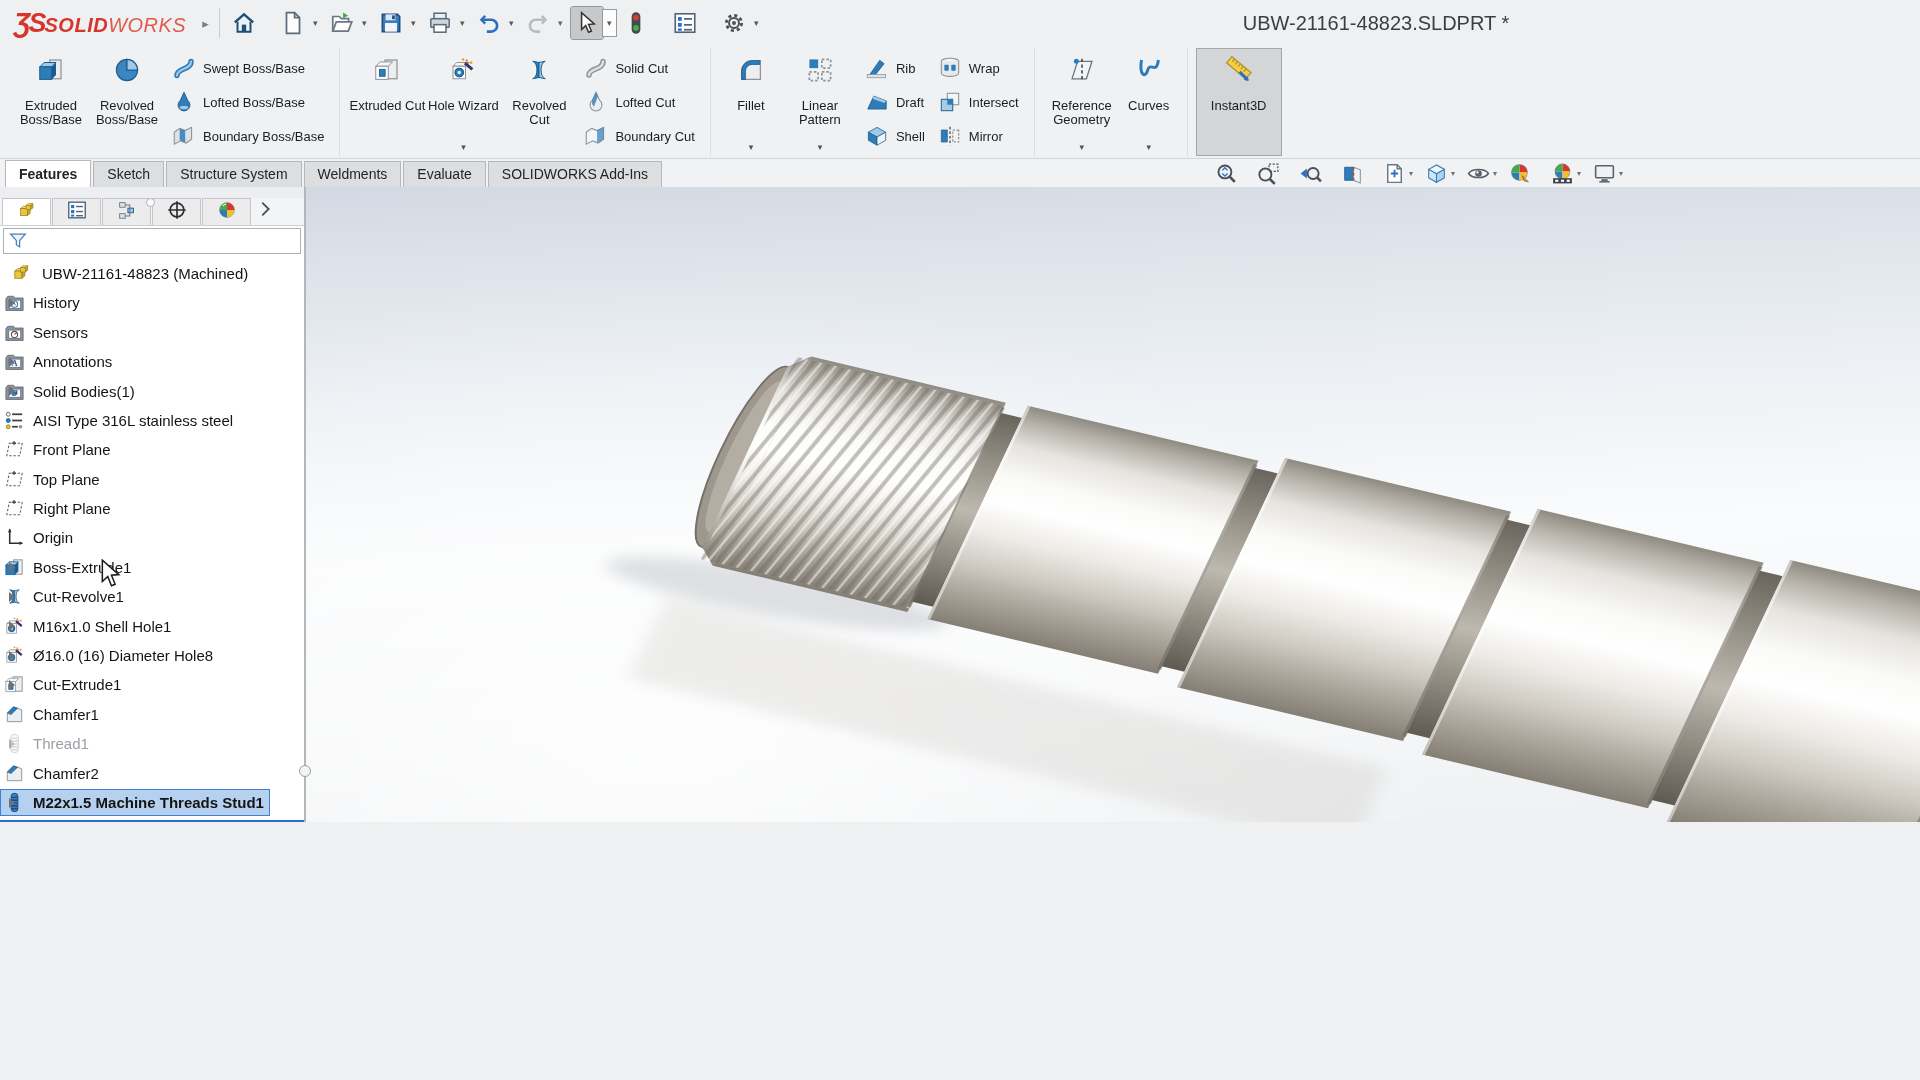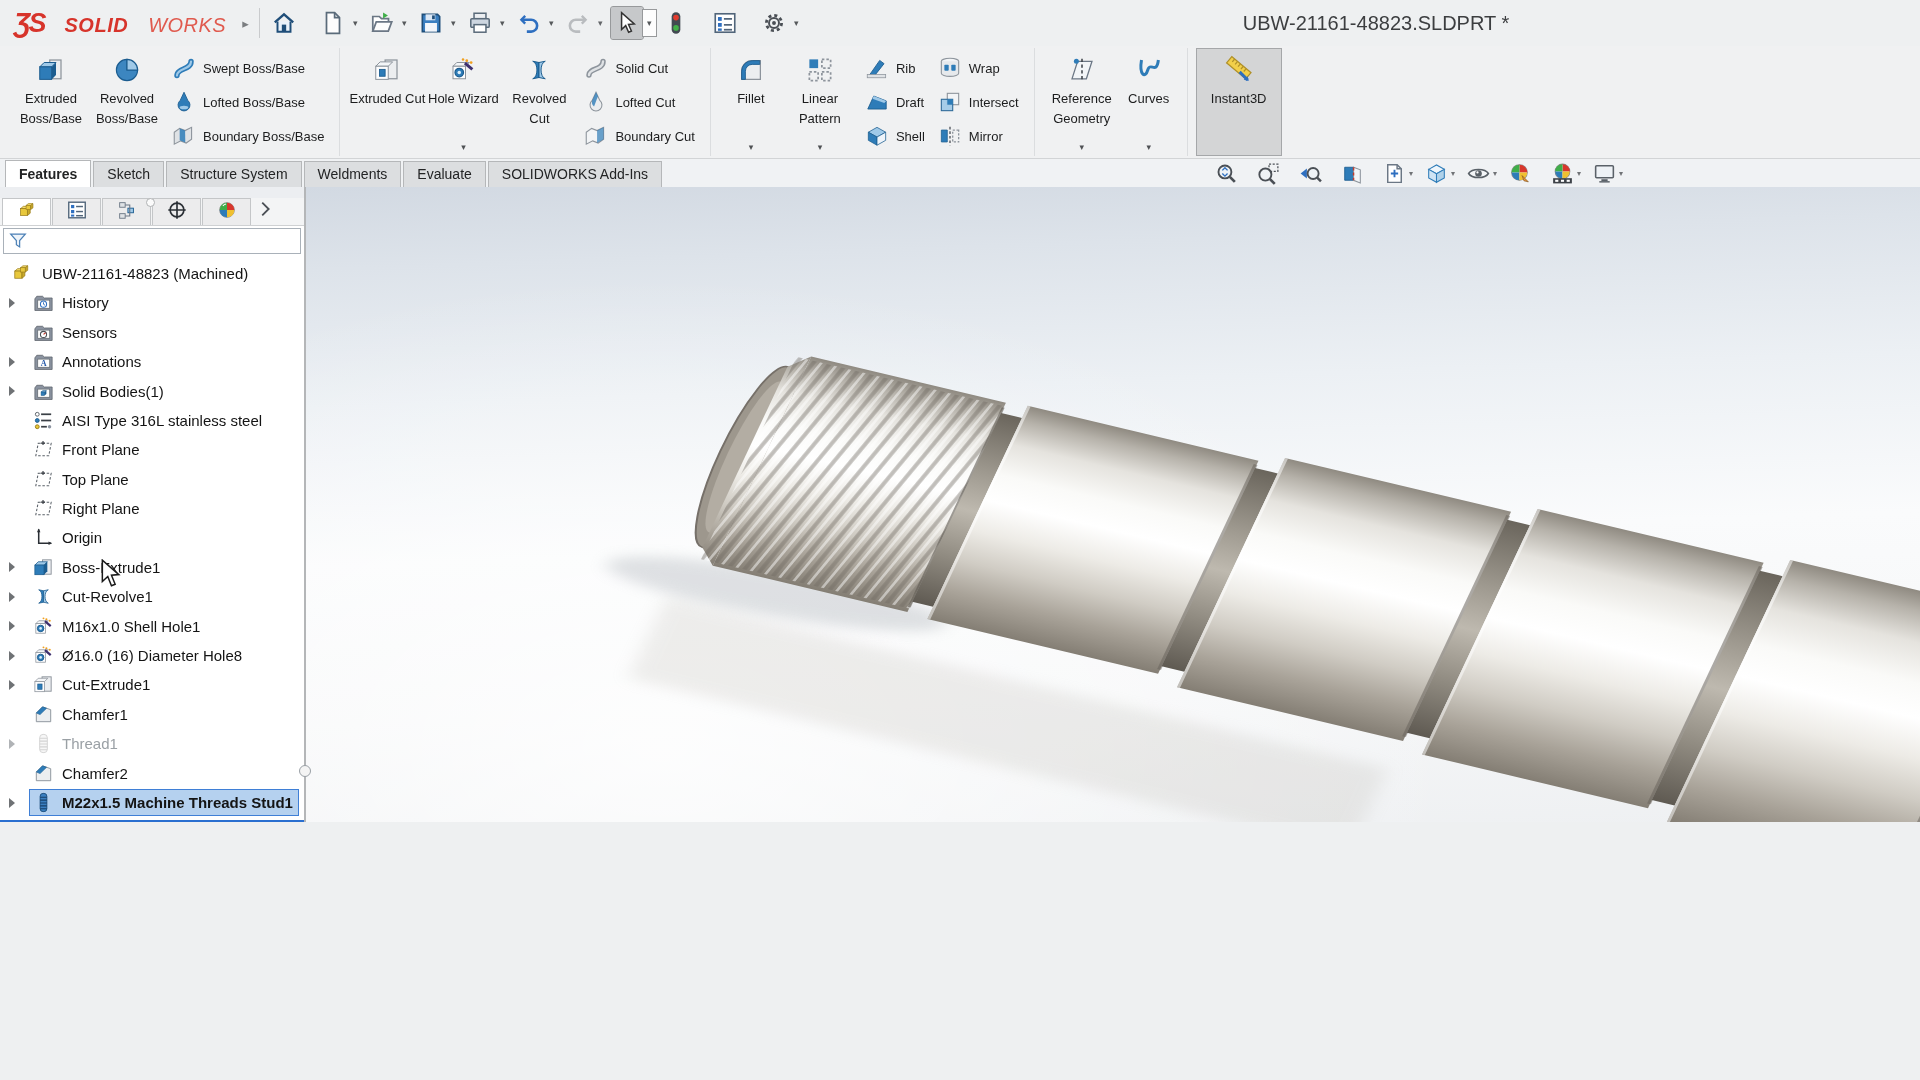--- a/index.html
+++ b/index.html
@@ -7,7 +7,7 @@
 
   
   .titlebar { position:relative; height:46px; background:#eef0f1; display:flex; align-items:center; padding-left:14px; }
-  .logo { display:flex; align-items:baseline; gap:20px; color:#d7342b; font-style:italic; }
+  .logo { display:flex; align-items:baseline; gap:0; color:#d7342b; font-style:italic; }
   .logo-mark { font-size:27px; font-weight:bold; letter-spacing:-2px; }
   .logo-solid { font-size:20px; font-weight:bold; letter-spacing:.5px; }
   .logo-works { font-size:20px; font-weight:normal; letter-spacing:.5px; color:#e05a4e; }

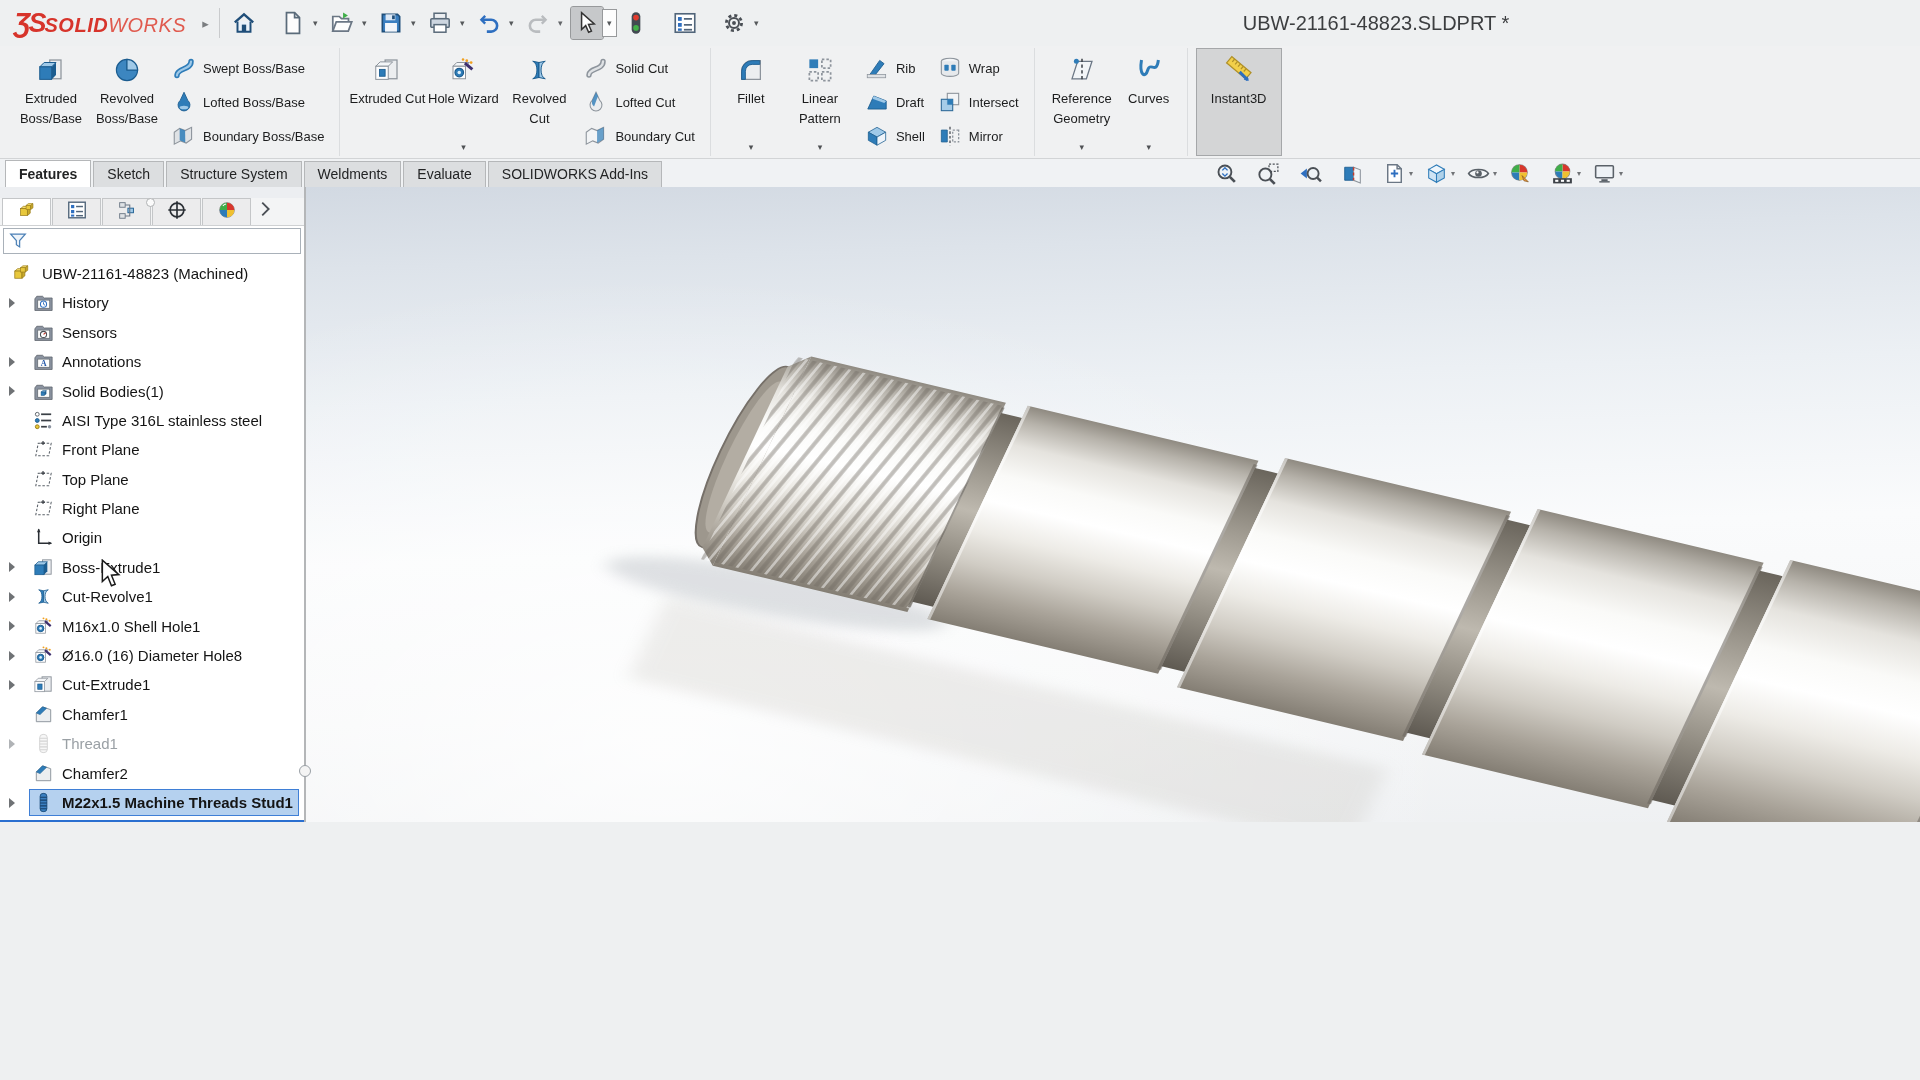--- a/index.html
+++ b/index.html
@@ -30,7 +30,7 @@
   .rbig { width:76px; display:flex; flex-direction:column; align-items:center; padding-top:5px; cursor:default; }
   .rbig .ricon { height:32px; display:flex; align-items:center; }
   .rbig .ricon svg { width:30px; height:30px; }
-  .rlabel { font-size:13px; line-height:20px; text-align:center; color:#1c1d1e; margin-top:3px; }
+  .rlabel { font-size:13px; line-height:14px; text-align:center; color:#1c1d1e; margin-top:13px; }
   .rdrop { margin-top:auto; font-size:9px; color:#4e5154; padding-bottom:3px; }
   .rbig.active { background:#d4d5d6; outline:1px solid #a5a7a9; width:84px; }
   .rsmalls { display:flex; flex-direction:column; justify-content:space-around; padding:2px 2px; }

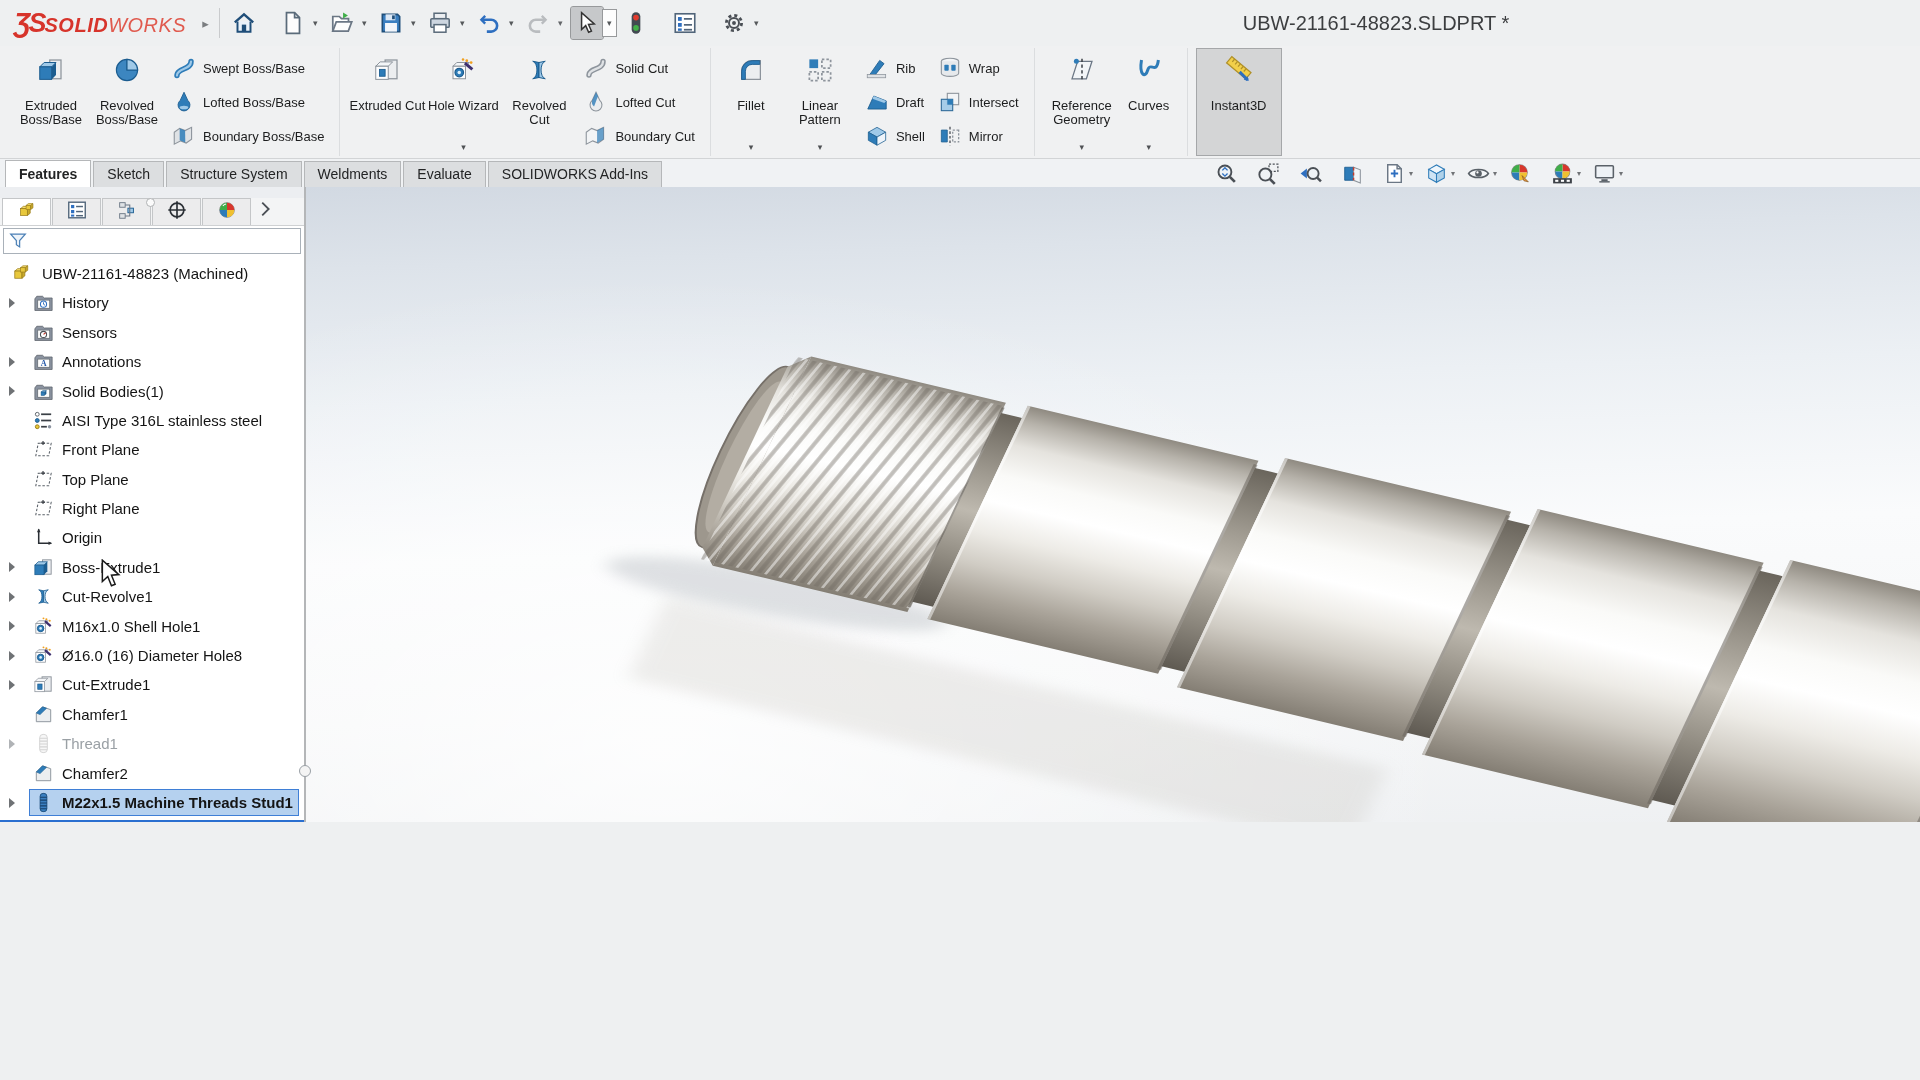--- a/index.html
+++ b/index.html
@@ -65,7 +65,7 @@
   .pfilter input { border:none; outline:none; flex:1; height:24px; font-size:14px; font-family:"Liberation Sans",sans-serif; }
 
   .tree { position:relative; padding-top:3px; }
-  .trow { height:29.4px; display:flex; align-items:center; position:relative; padding-left:29px; }
+  .trow { height:29.4px; display:flex; align-items:center; position:relative; }
   .tarrow { position:absolute; left:9px; top:50%; margin-top:-5px; width:0; height:0;
             border-left:6px solid #6f7275; border-top:5px solid transparent; border-bottom:5px solid transparent; }
   .rowbox { display:flex; align-items:center; gap:7px; padding:1px 6px 1px 2px; border:1px solid transparent; max-width:270px; }

